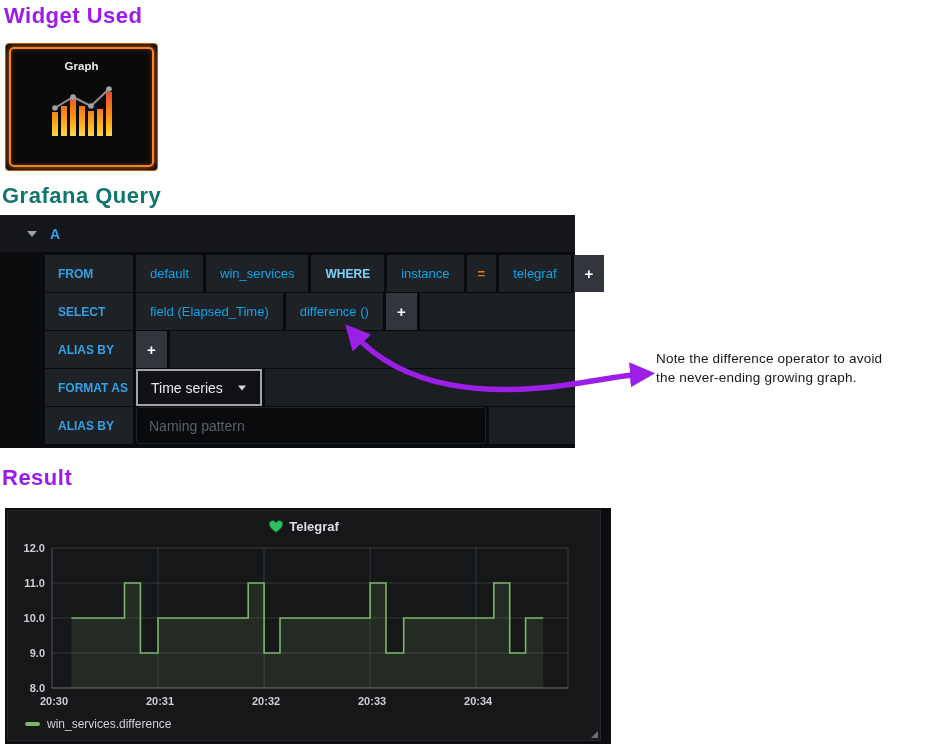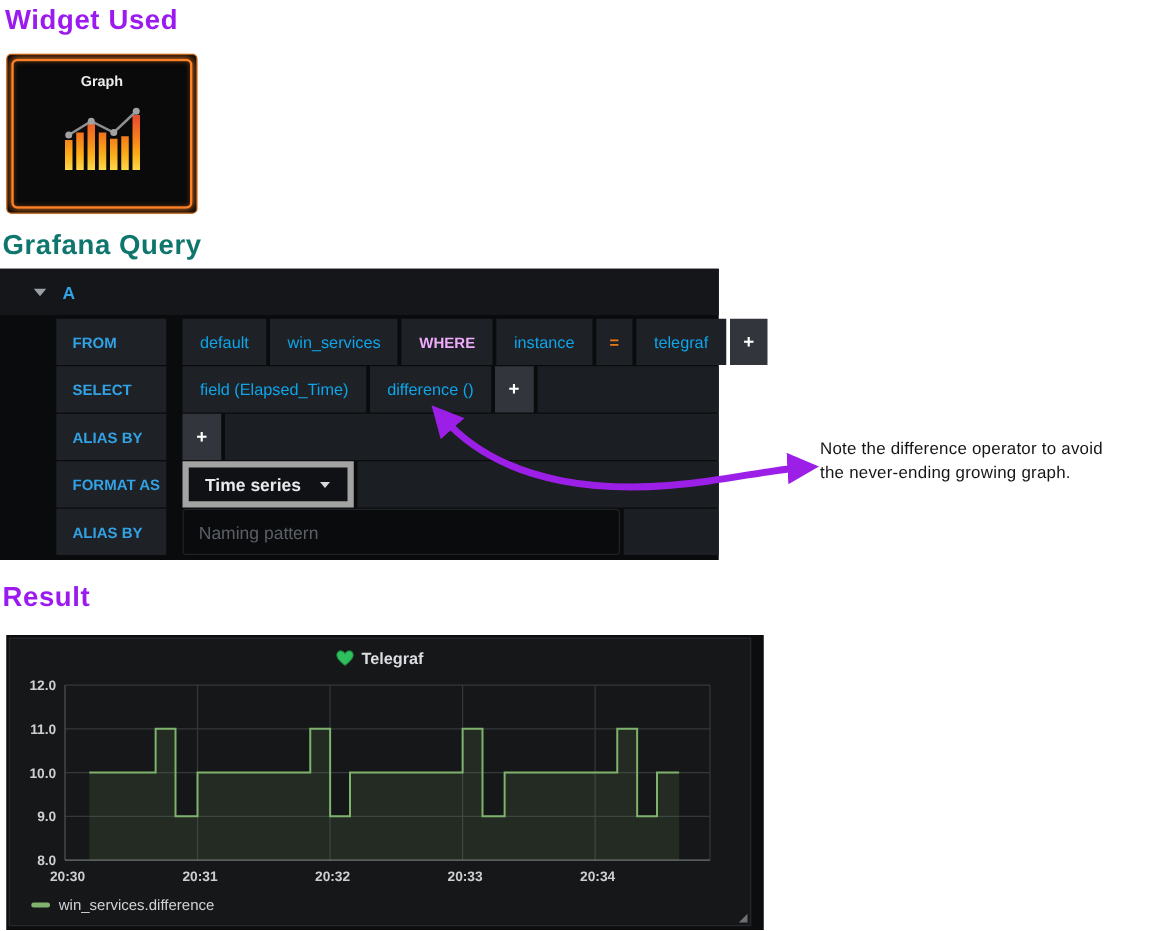--- a/index.html
+++ b/index.html
@@ -50,7 +50,7 @@
   .qlabel {
     width:88px; flex:none; background:#1e2126; color:#33a2e5;
     font-size:12px; font-weight:700; display:flex; align-items:center;
-    padding-left:13px; margin-right:13px;
+    padding-left:13px; margin-right:3px;
   }
   .qpart {
     background:#1e2126; color:#0ea5e9; font-size:13px; font-weight:500;

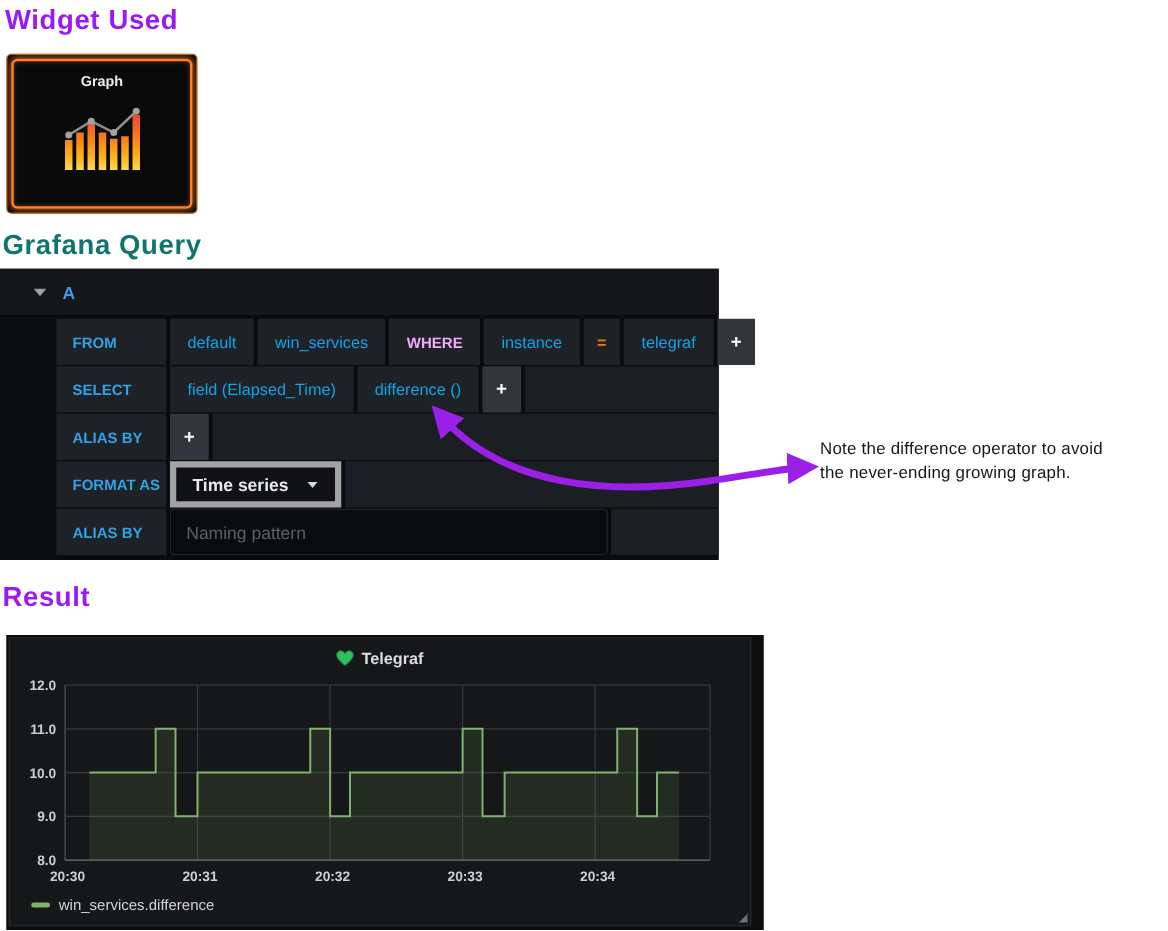--- a/index.html
+++ b/index.html
@@ -56,7 +56,7 @@
     background:#1e2126; color:#0ea5e9; font-size:13px; font-weight:500;
     display:flex; align-items:center; padding:0 14px; margin-right:3px; cursor:pointer;
   }
-  .qpart.kw { color:#f0abfc; font-weight:700; font-size:12px; }
+  .qpart.kw { color:#7dd3fc; font-weight:700; font-size:12px; }
   .qpart.op { color:#eb7b18; font-weight:700; padding:0 11px; }
   .qpart.plus { background:#32363c; color:#ffffff; font-weight:700; font-size:15px; padding:0 11px; }
   .qfill { flex:1; background:#1b1e22; }

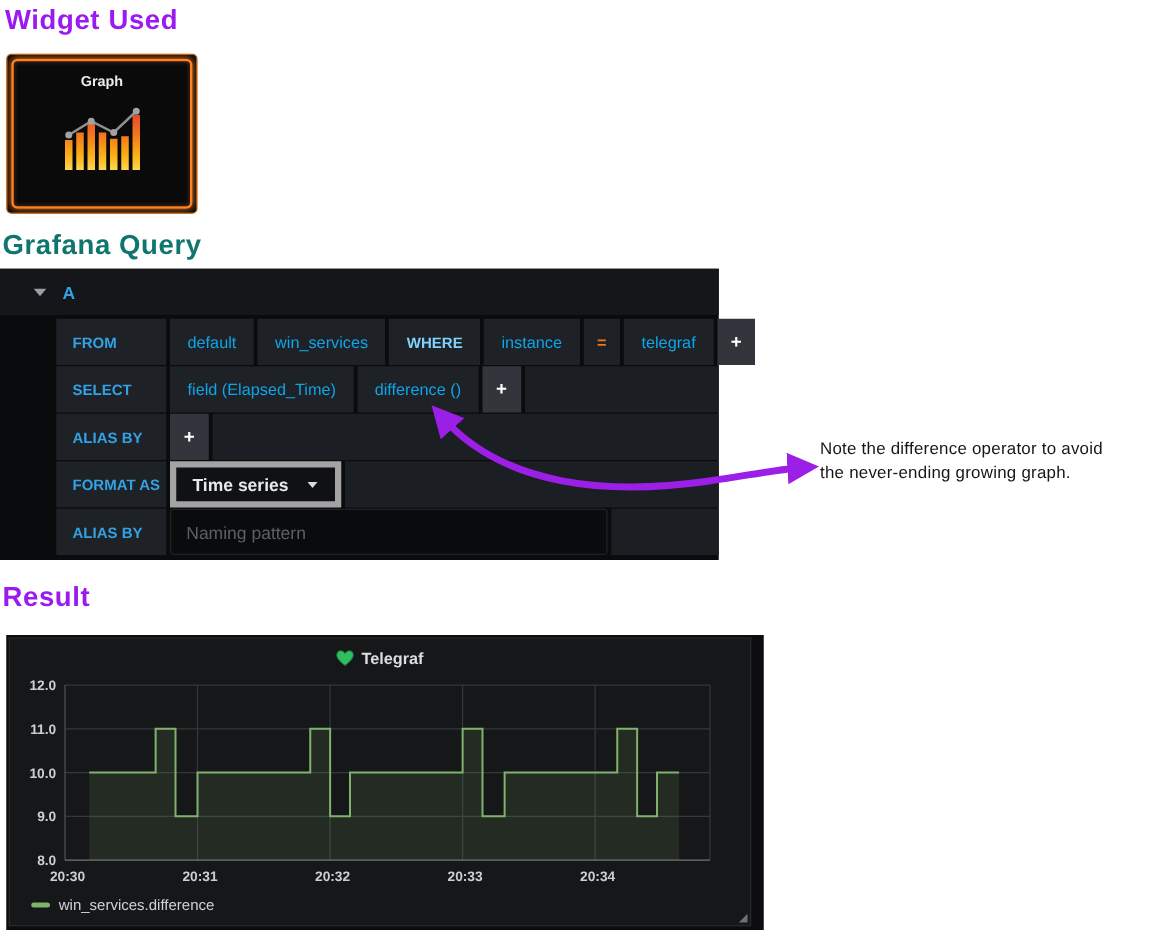--- a/index.html
+++ b/index.html
@@ -61,8 +61,8 @@
   .qpart.plus { background:#32363c; color:#ffffff; font-weight:700; font-size:15px; padding:0 11px; }
   .qfill { flex:1; background:#1b1e22; }
   .qdropdown {
-    background:#101114; border:5px solid #a3a3a3; color:#e8e9eb;
-    font-size:14px; font-weight:700; display:flex; align-items:center;
+    background:#101114; border:2px solid #a3a3a3; color:#e8e9eb;
+    font-size:14px; font-weight:400; display:flex; align-items:center;
     padding:0 13px; margin-right:3px; cursor:pointer;
   }
   .qdropdown .caret-down { margin-left:14px; border-top-color:#d8d9da; transform:scale(.8); }

